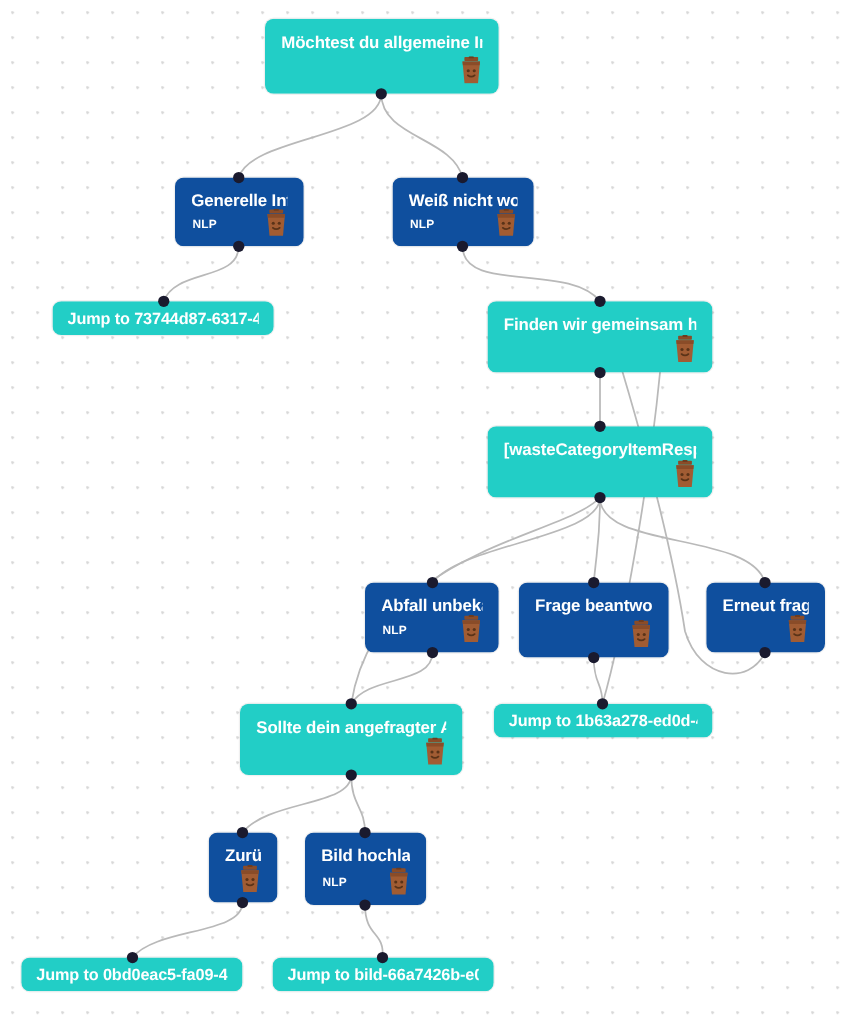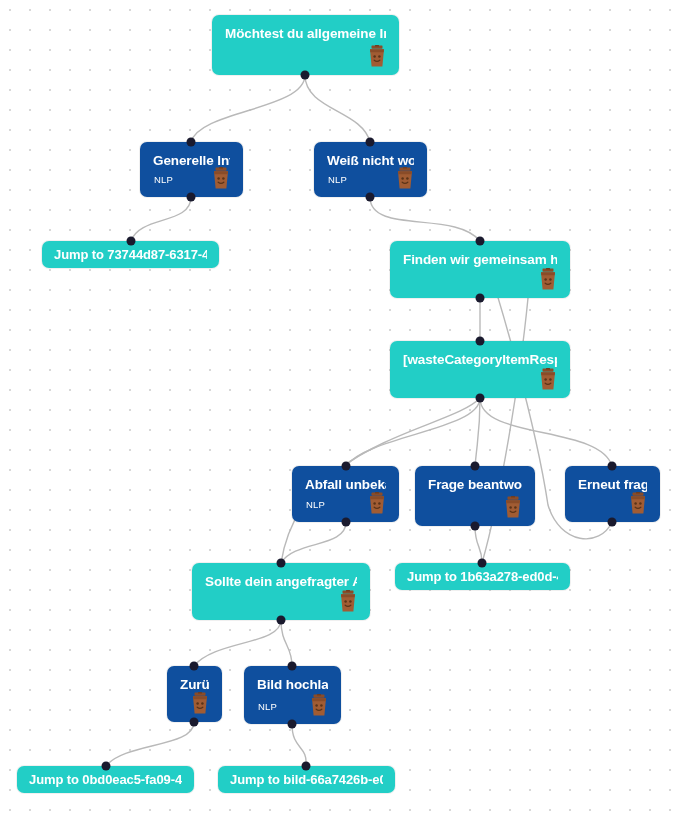--- a/index.html
+++ b/index.html
@@ -67,7 +67,7 @@
     bottom: 11px;
     color: #ffffff;
     font-size: 9.5px;
-    font-weight: 400;
+    font-weight: 700;
     letter-spacing: 0.2px;
   }
   .bin-icon {

